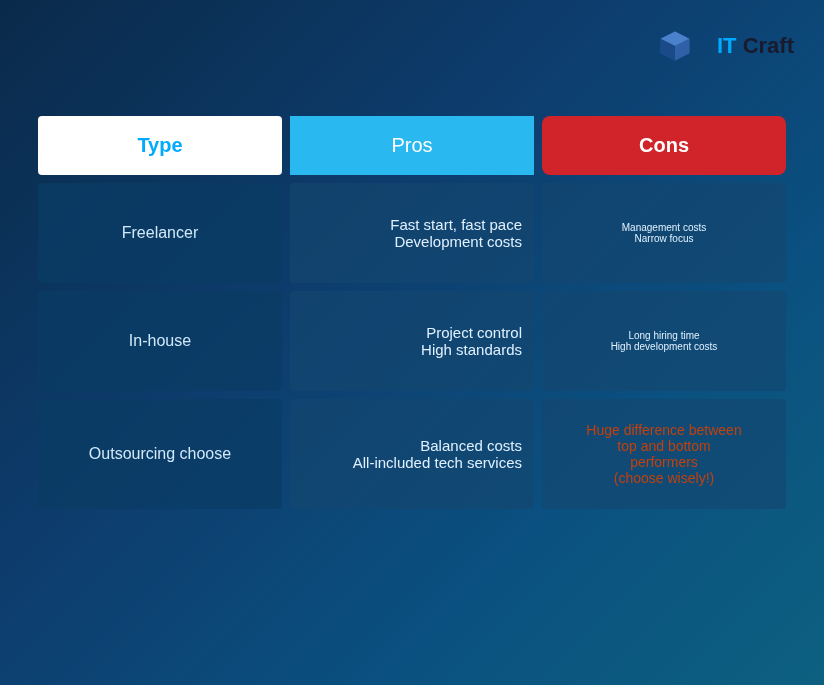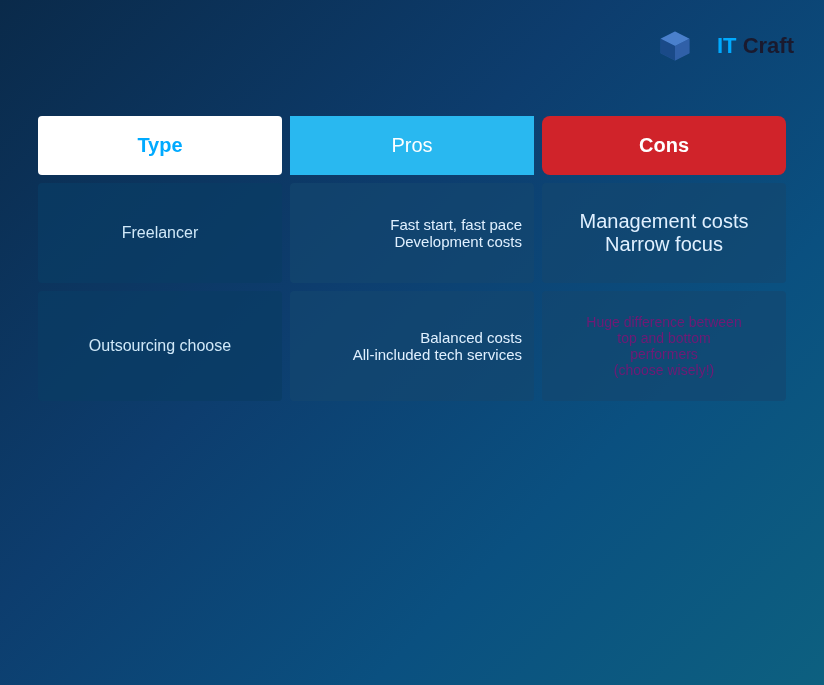--- a/index.html
+++ b/index.html
@@ -98,7 +98,7 @@
     .cell-cons {
       background: rgba(20, 70, 110, 0.65);
       color: #e0f0ff;
-      font-size: 20px;
+      font-size: 10px;
       text-align: center;
       padding: 16px 12px;
       border-radius: 4px;

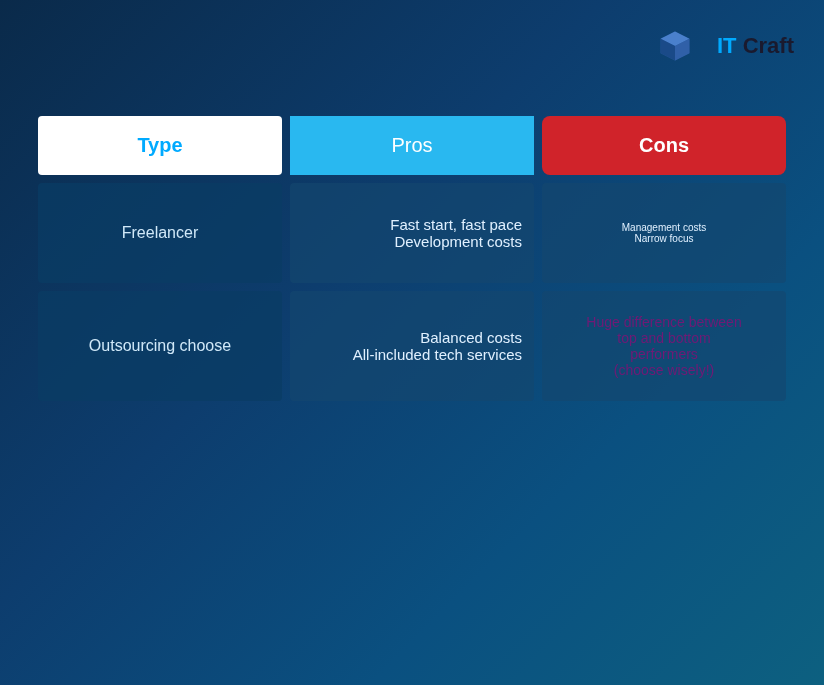--- a/index.html
+++ b/index.html
@@ -151,6 +151,11 @@
       </tr>
 
 
+      <tr>
+        <td class="cell-type">In-house</td>
+        <td class="cell-pros">Project control<br>High standards</td>
+        <td class="cell-cons">Long hiring time<br>High development costs</td>
+      </tr>
 
       <tr>
         <td class="cell-type">Outsourcing choose</td>

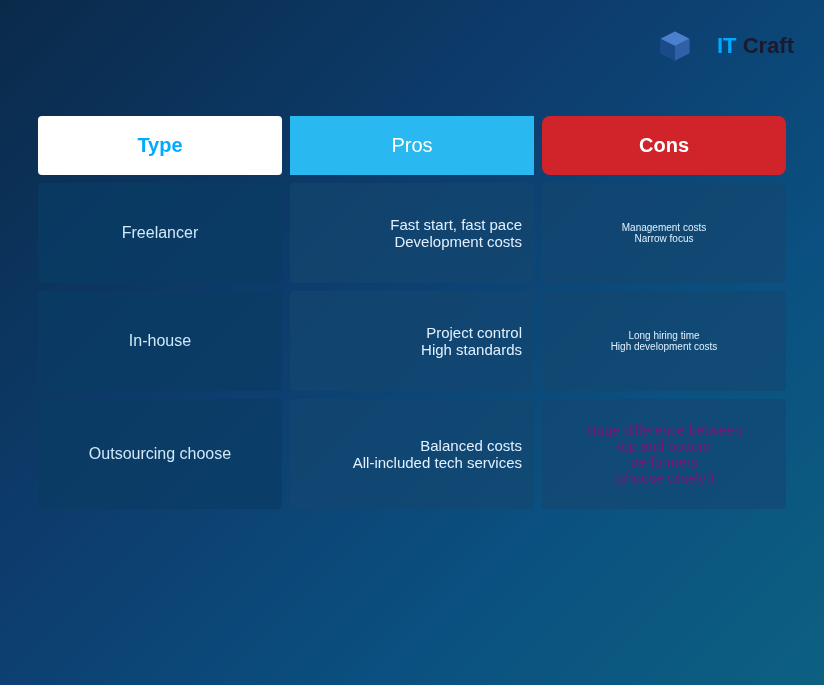--- a/index.html
+++ b/index.html
@@ -108,7 +108,7 @@
 
     .cell-cons-tall {
       background: rgba(20, 70, 110, 0.65);
-      color: #701a75;
+      color: #c2410c;
       font-size: 14px;
       text-align: center;
       padding: 16px 12px;

